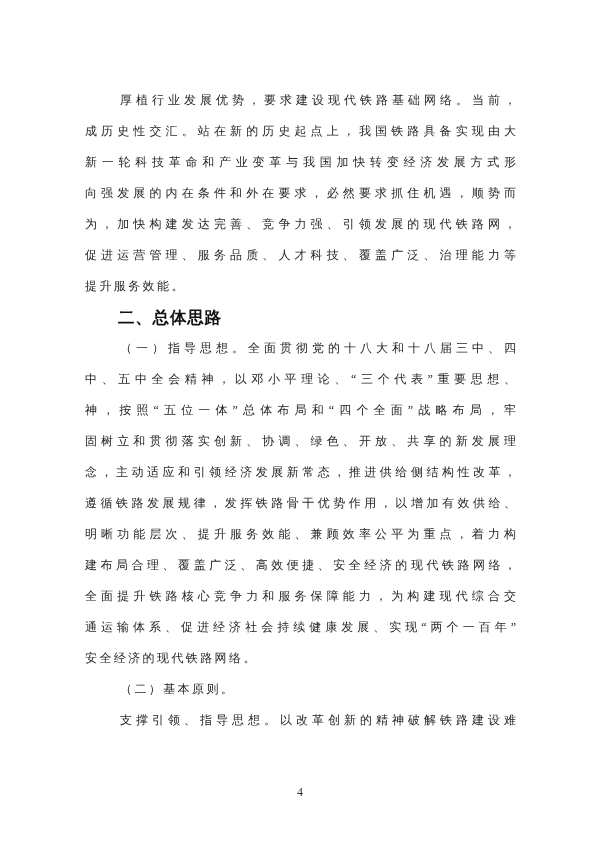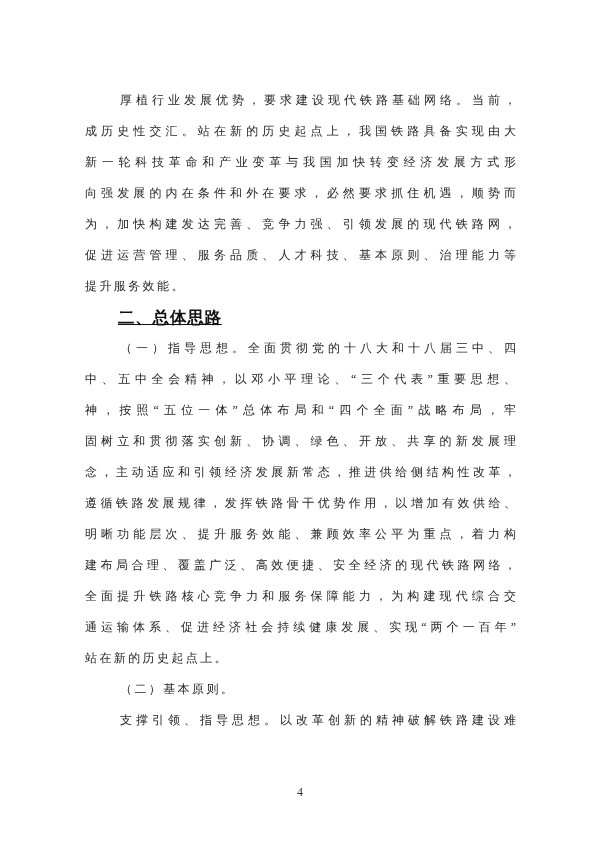--- a/index.html
+++ b/index.html
@@ -73,7 +73,7 @@
       <div class="line stretch">新一轮科技革命和产业变革与我国加快转变经济发展方式形</div>
       <div class="line stretch">向强发展的内在条件和外在要求，必然要求抓住机遇，顺势而</div>
       <div class="line stretch">为，加快构建发达完善、竞争力强、引领发展的现代铁路网，</div>
-      <div class="line stretch">促进运营管理、服务品质、人才科技、基本原则、治理能力等</div>
+      <div class="line stretch">促进运营管理、服务品质、人才科技、覆盖广泛、治理能力等</div>
       <div class="line">提升服务效能。</div>
       <div class="line heading indent">二、总体思路</div>
       <div class="line stretch indent">（一）指导思想。全面贯彻党的十八大和十八届三中、四</div>

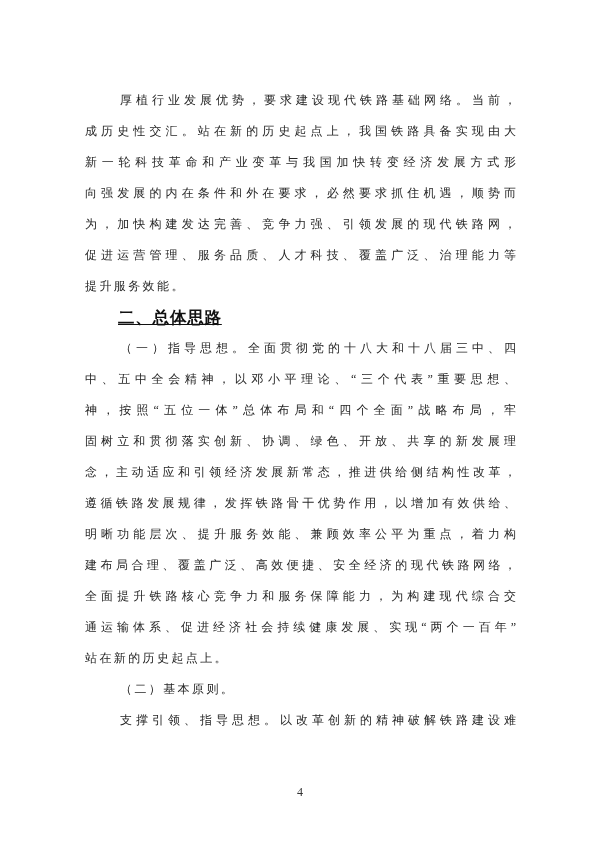--- a/index.html
+++ b/index.html
@@ -48,7 +48,6 @@
     letter-spacing: 0.8px;
     color: var(--heading-color, #111111);
     text-indent: 33px;
-    text-decoration: underline;
   }
   .page-footer {
     position: absolute;

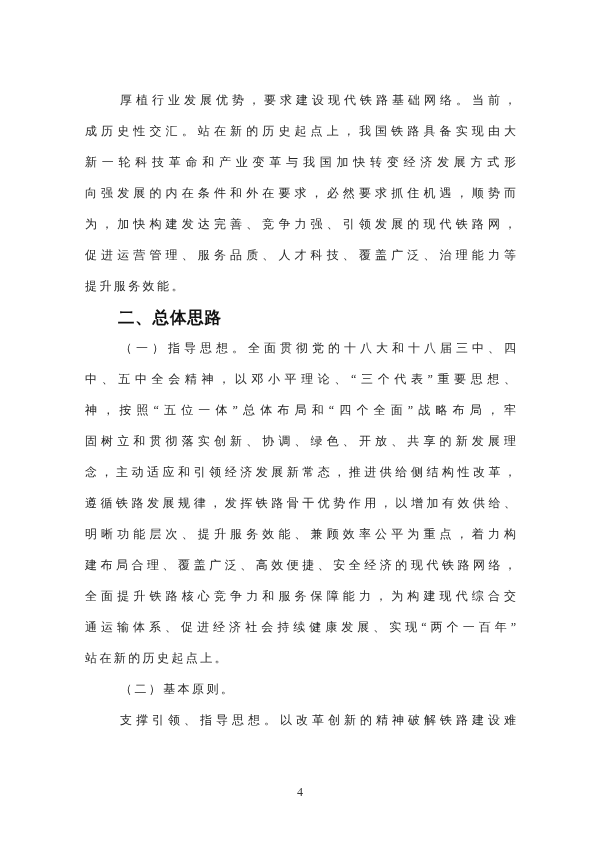--- a/index.html
+++ b/index.html
@@ -85,7 +85,7 @@
       <div class="line stretch">建布局合理、覆盖广泛、高效便捷、安全经济的现代铁路网络，</div>
       <div class="line stretch">全面提升铁路核心竞争力和服务保障能力，为构建现代综合交</div>
       <div class="line stretch">通运输体系、促进经济社会持续健康发展、实现“两个一百年”</div>
-      <div class="line">站在新的历史起点上。</div>
+      <div class="line">安全经济的现代铁路网络。</div>
       <div class="line indent">（二）基本原则。</div>
       <div class="line stretch indent">支撑引领、指导思想。以改革创新的精神破解铁路建设难</div>
     </div>

